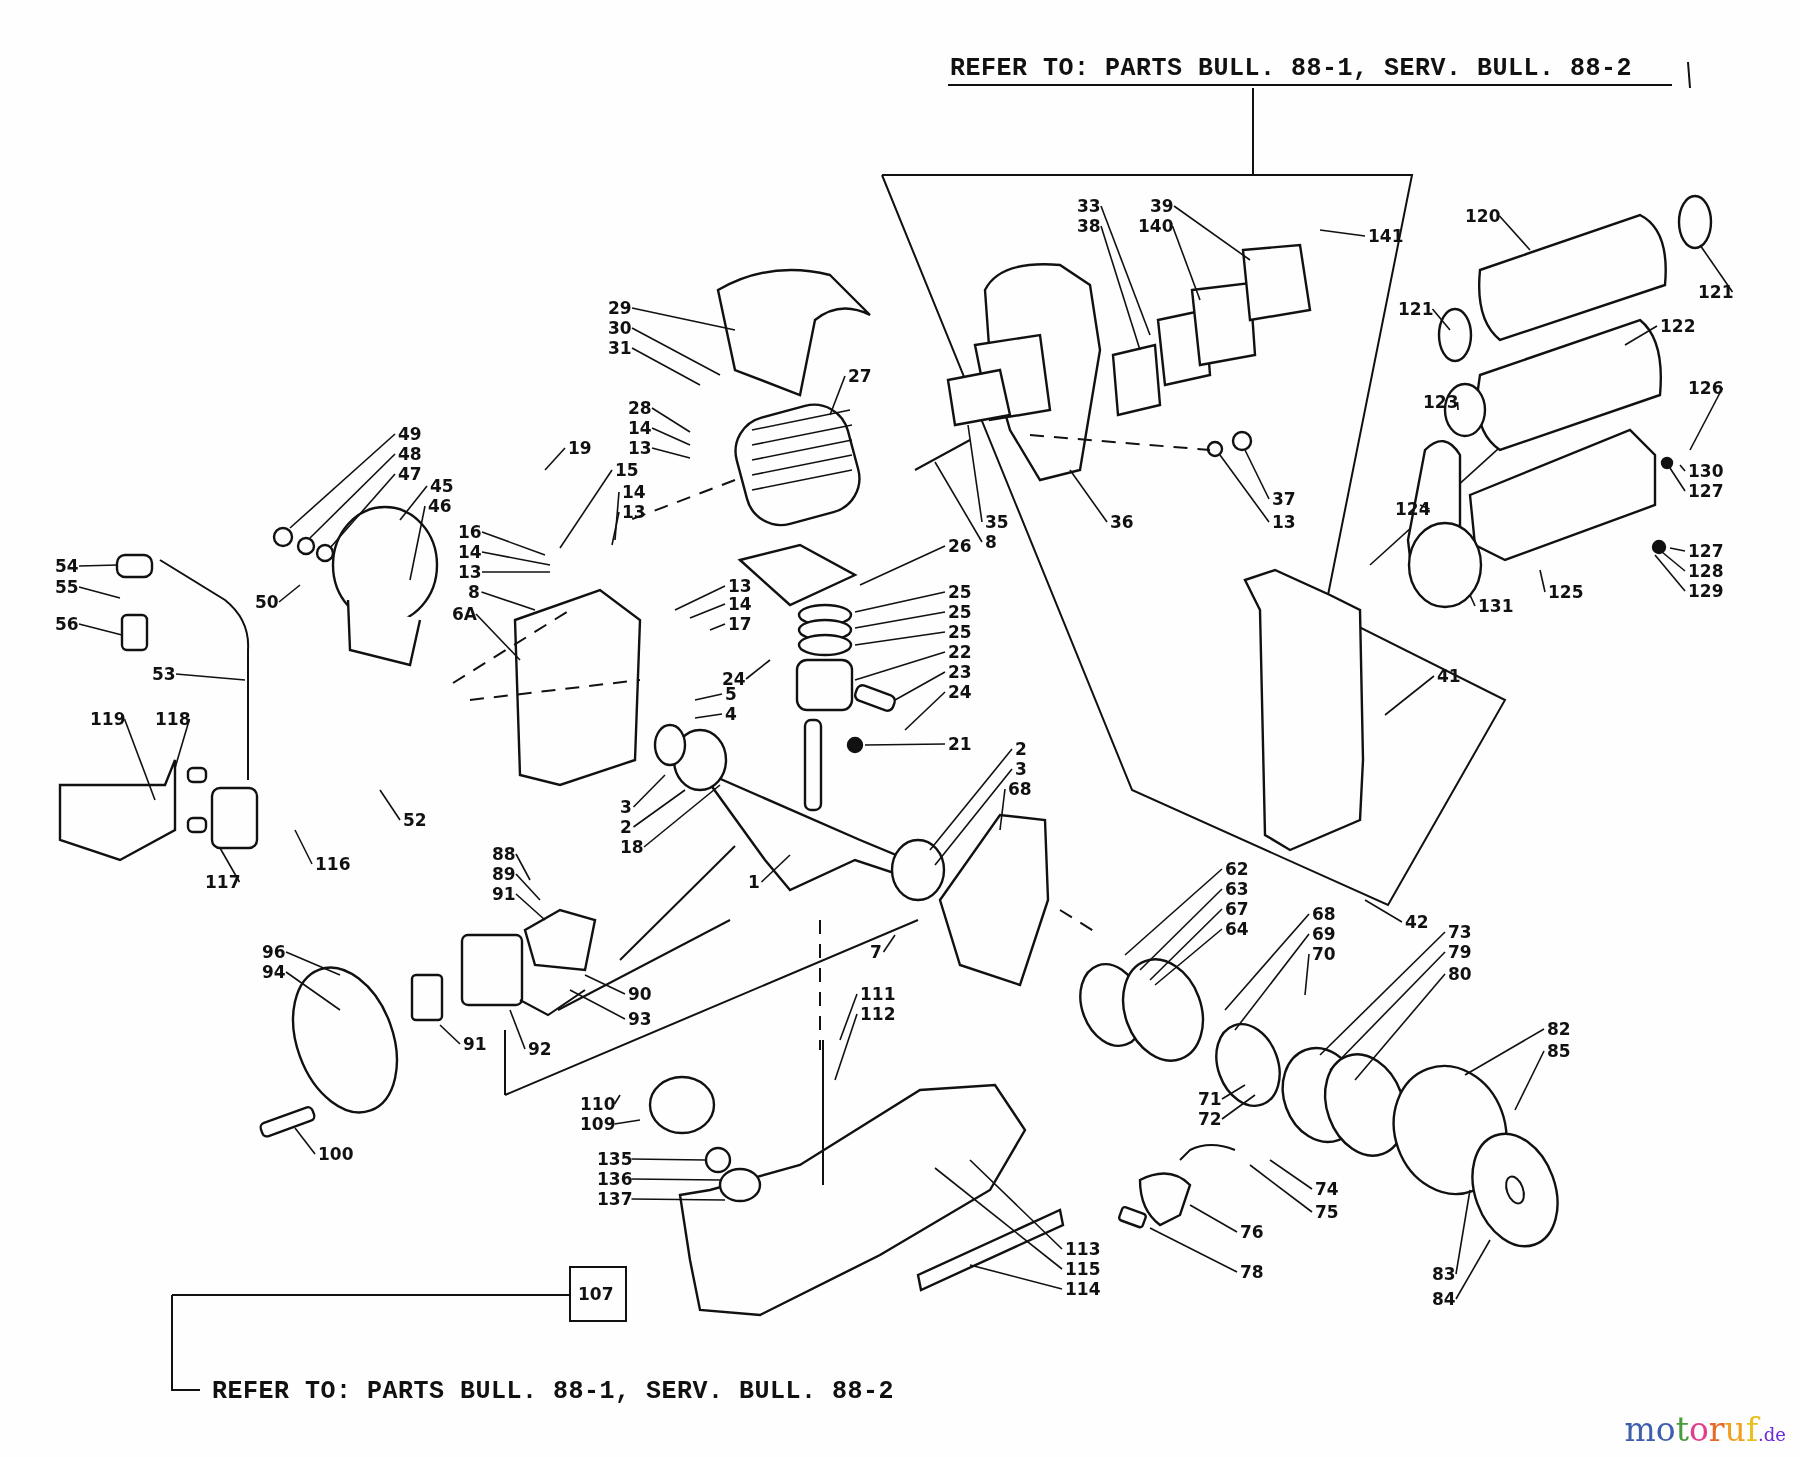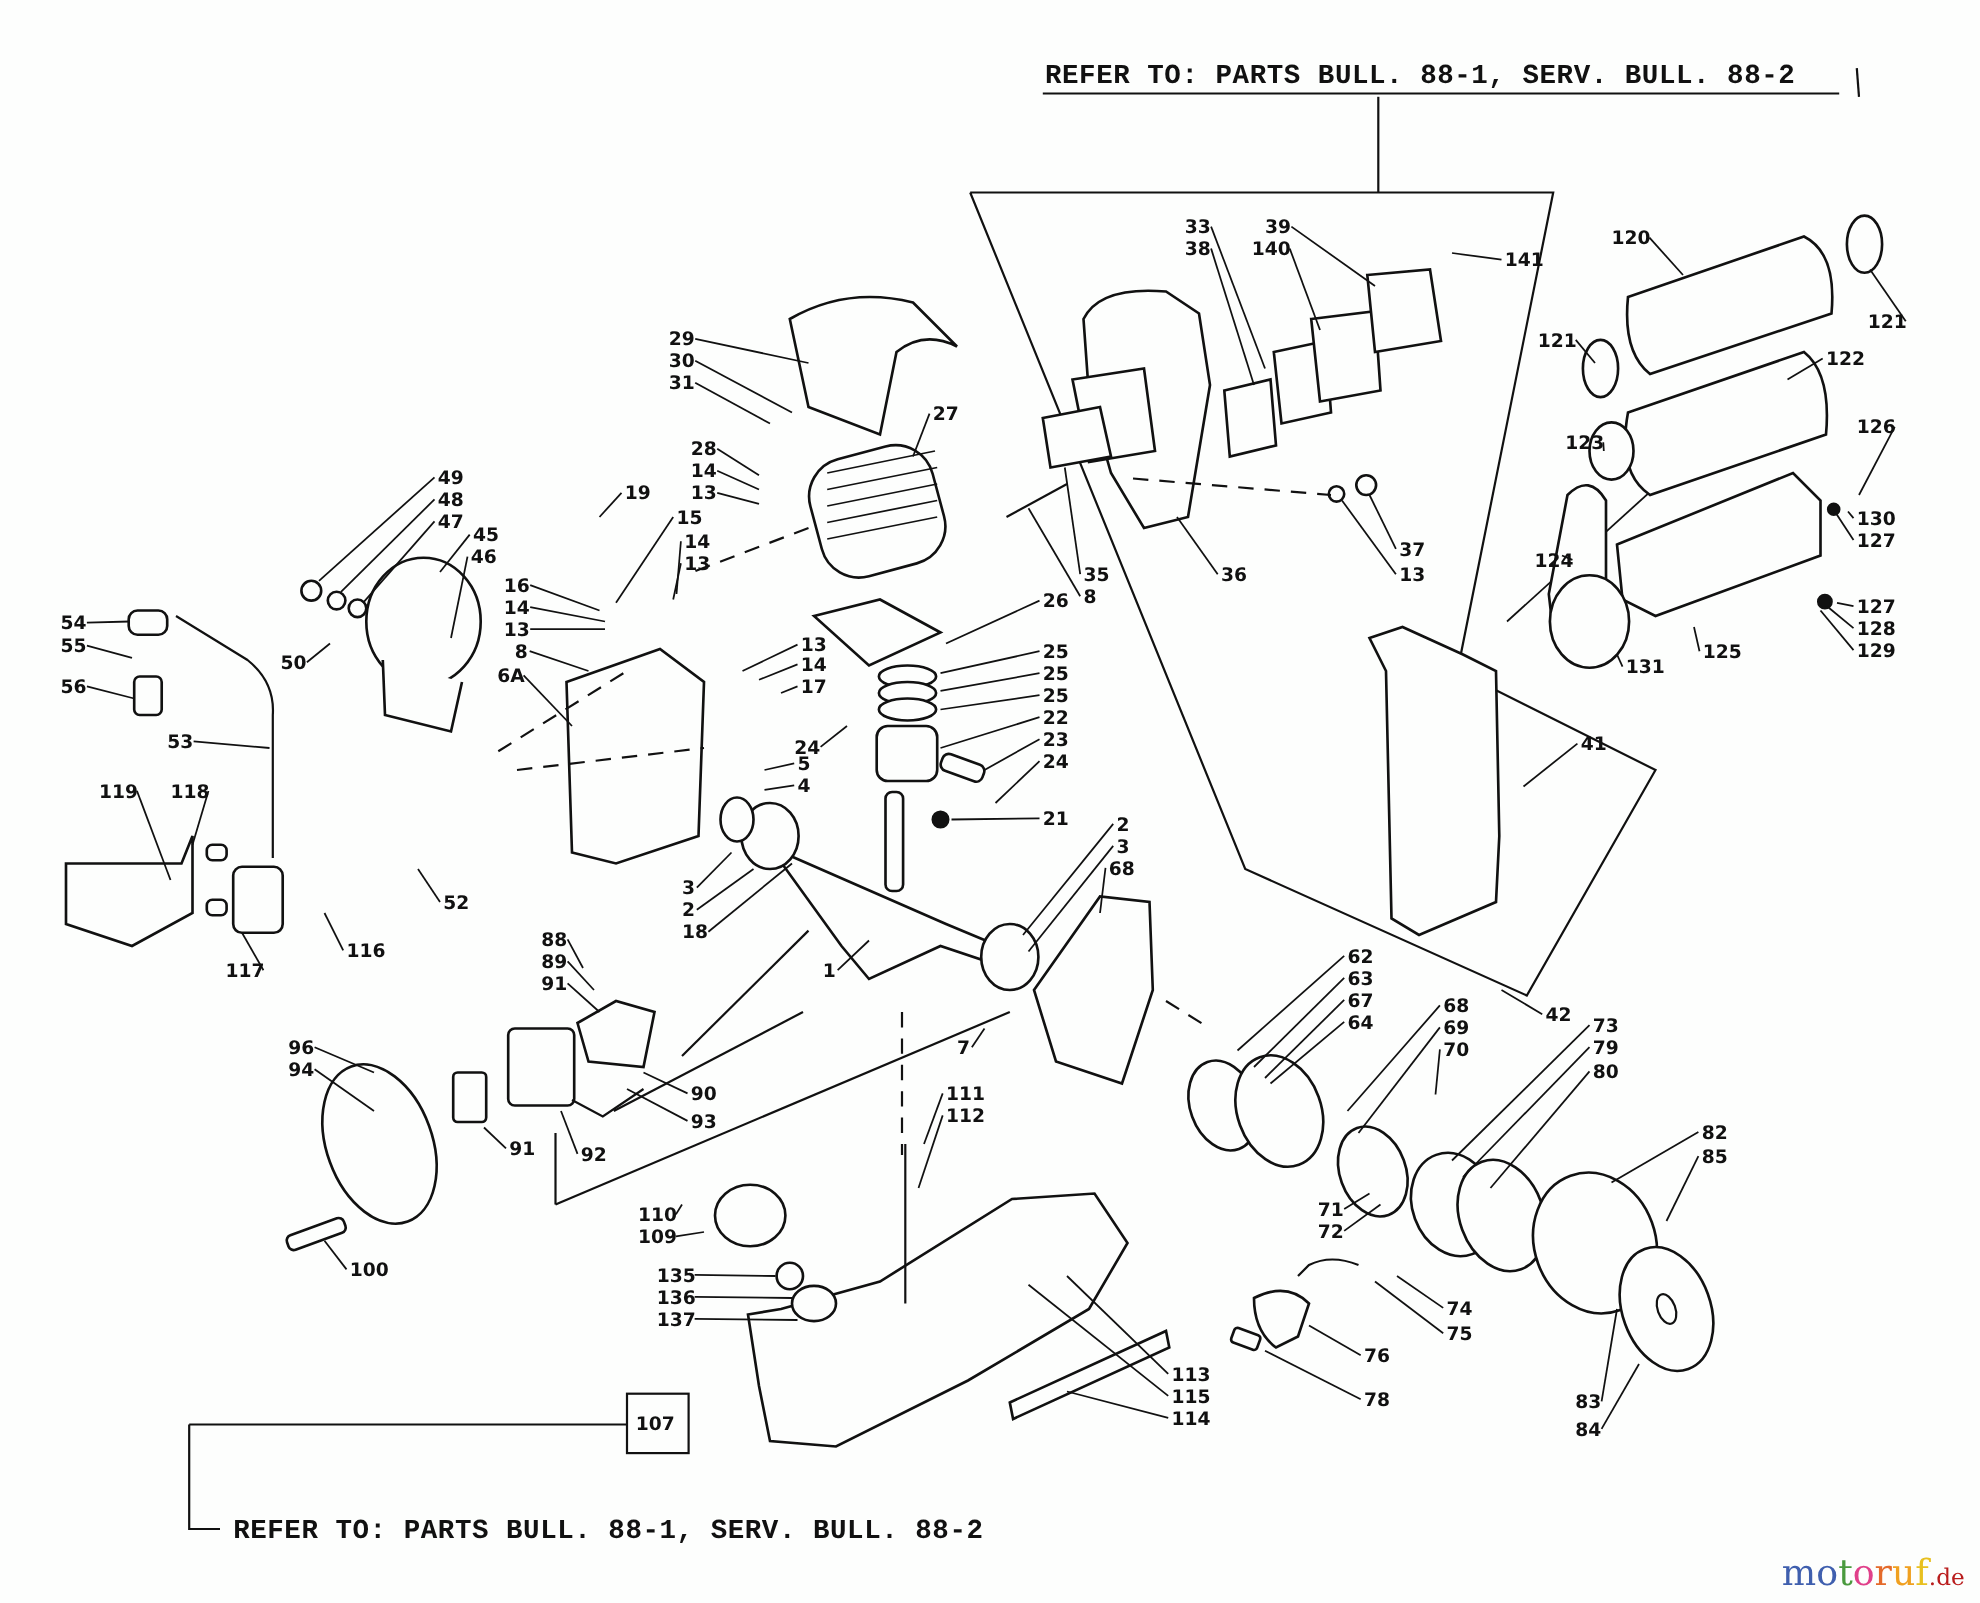--- a/index.html
+++ b/index.html
@@ -14,7 +14,7 @@
   .partd{stroke:#111;stroke-width:2.4;fill:#111;}
   .brand{position:absolute;right:14px;bottom:8px;font-family:"DejaVu Serif",serif;font-size:33px;}
   .brand span{display:inline-block;}
-  .brand .tld{font-size:21px;color:#b91c1c;}
+  .brand .tld{font-size:18px;color:#6d28d9;}
 </style>
 </head>
 <body>

